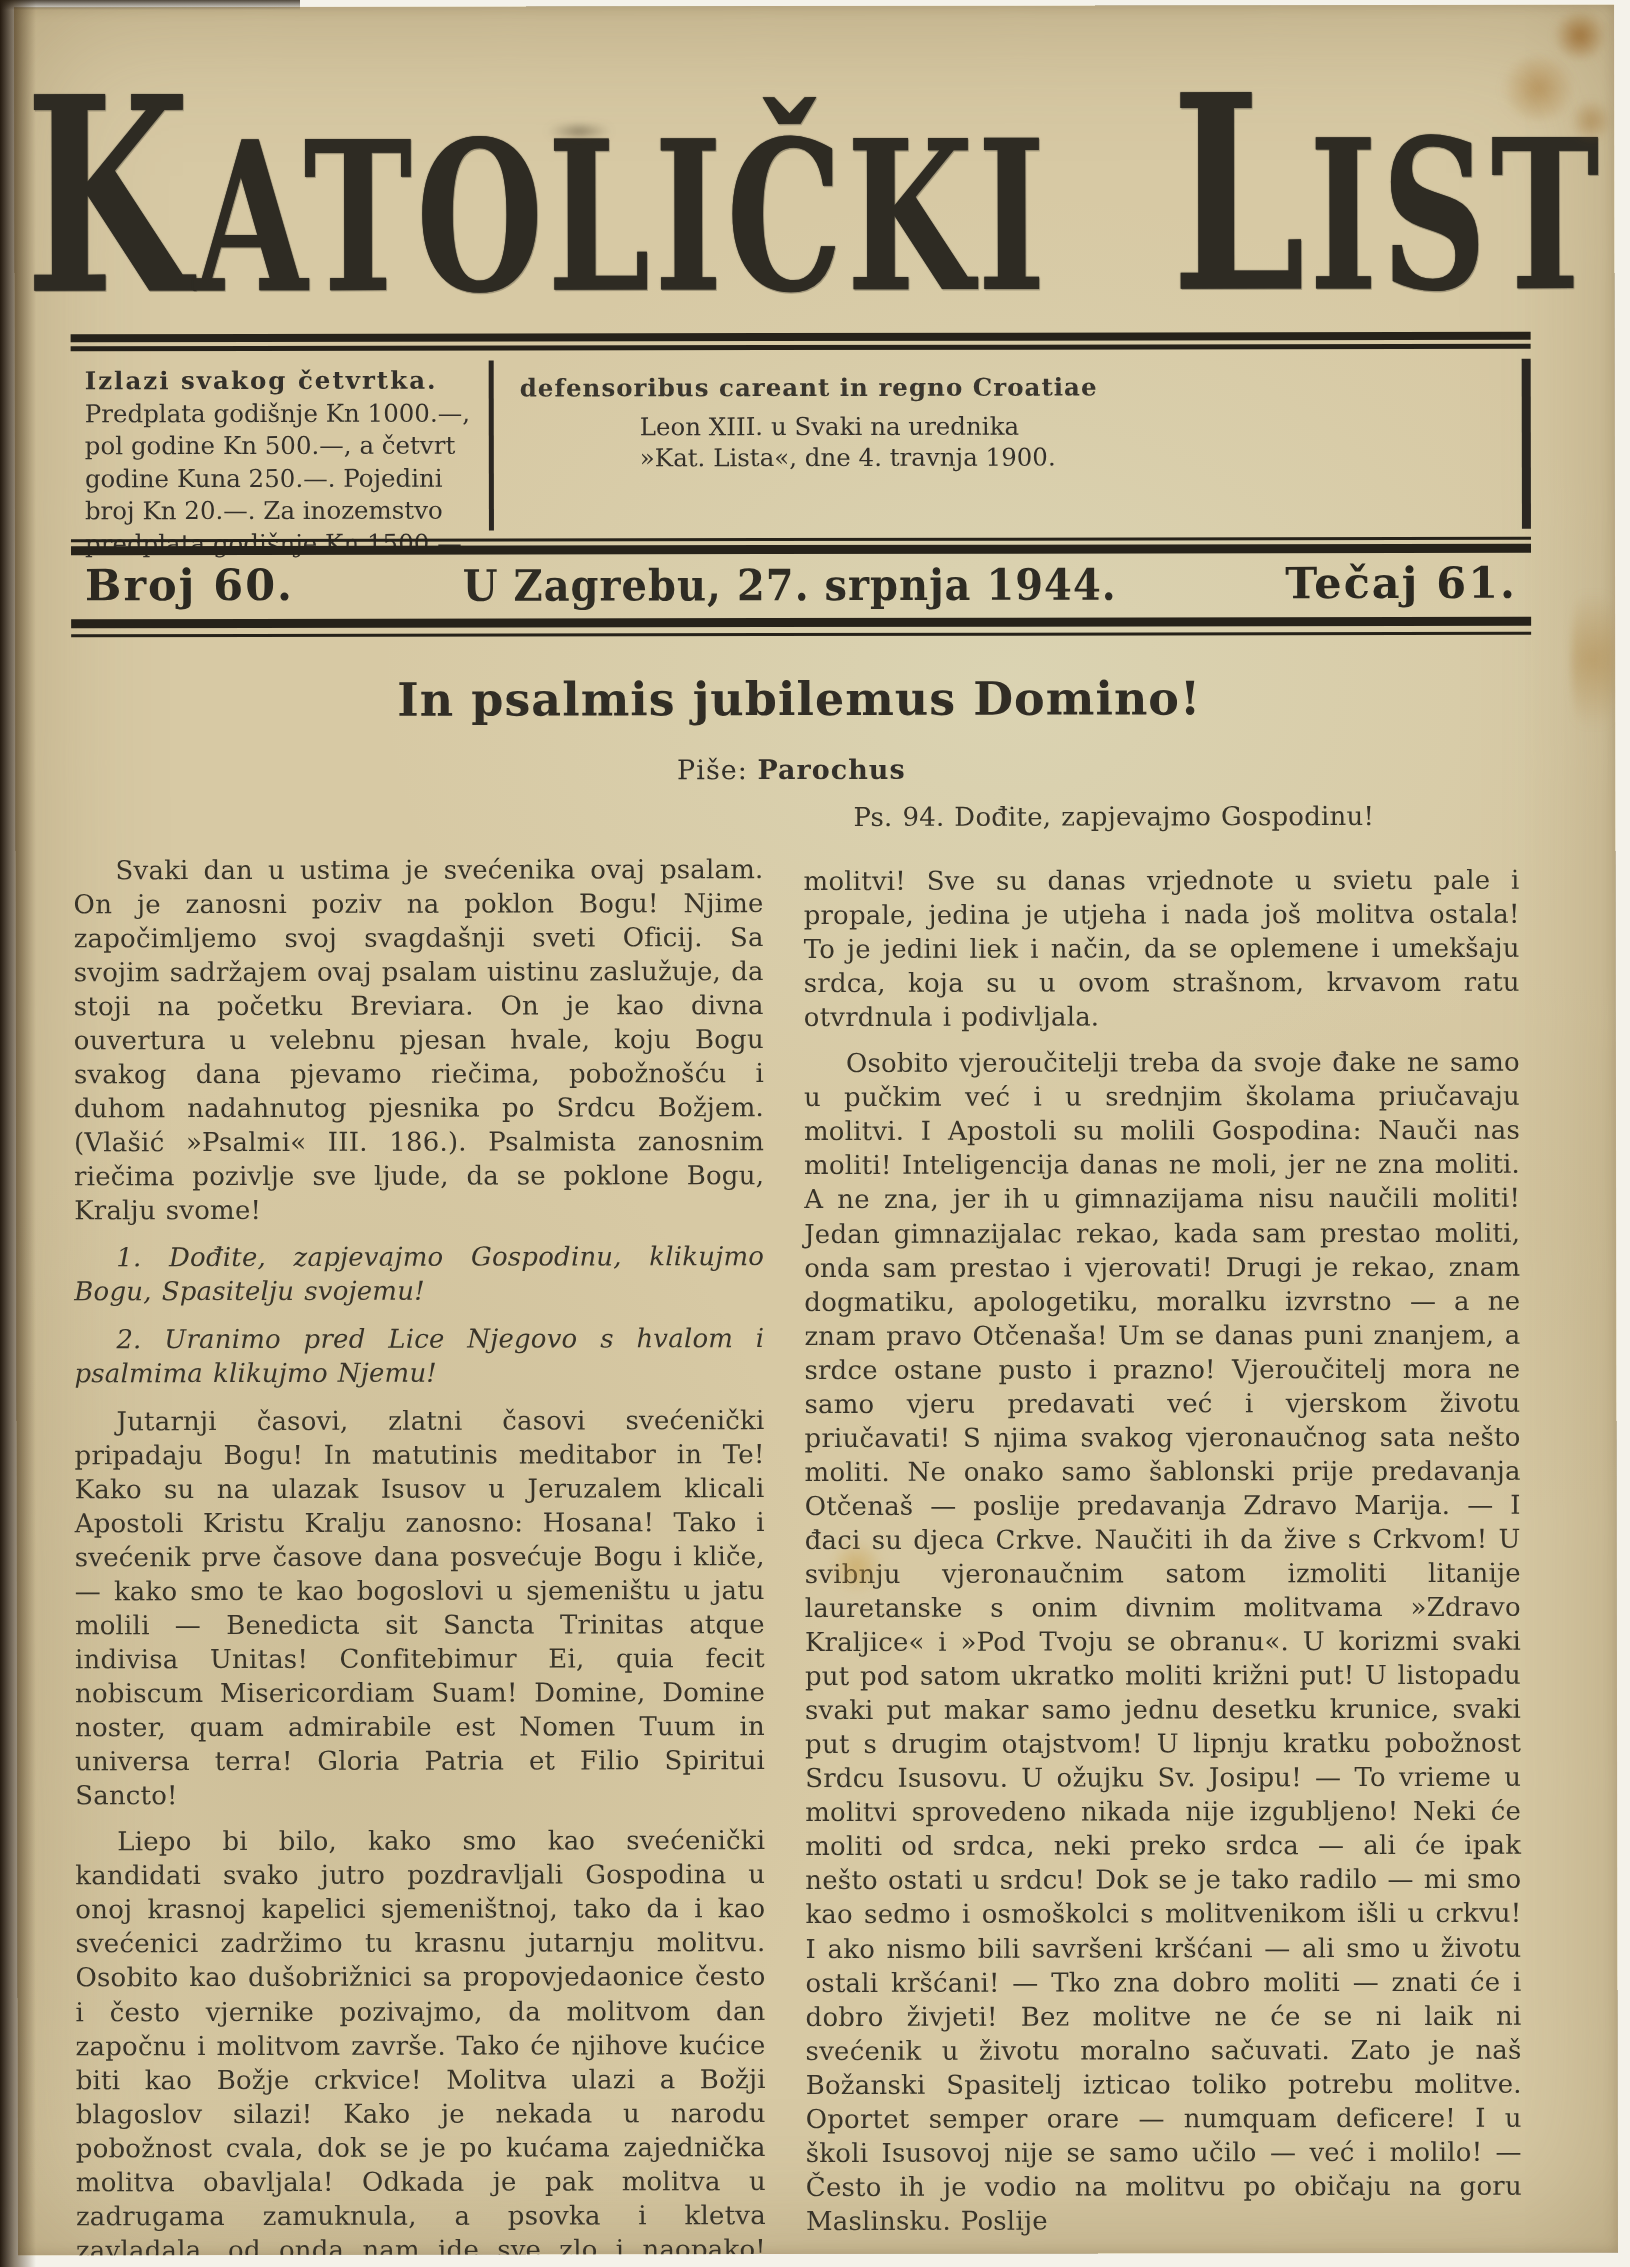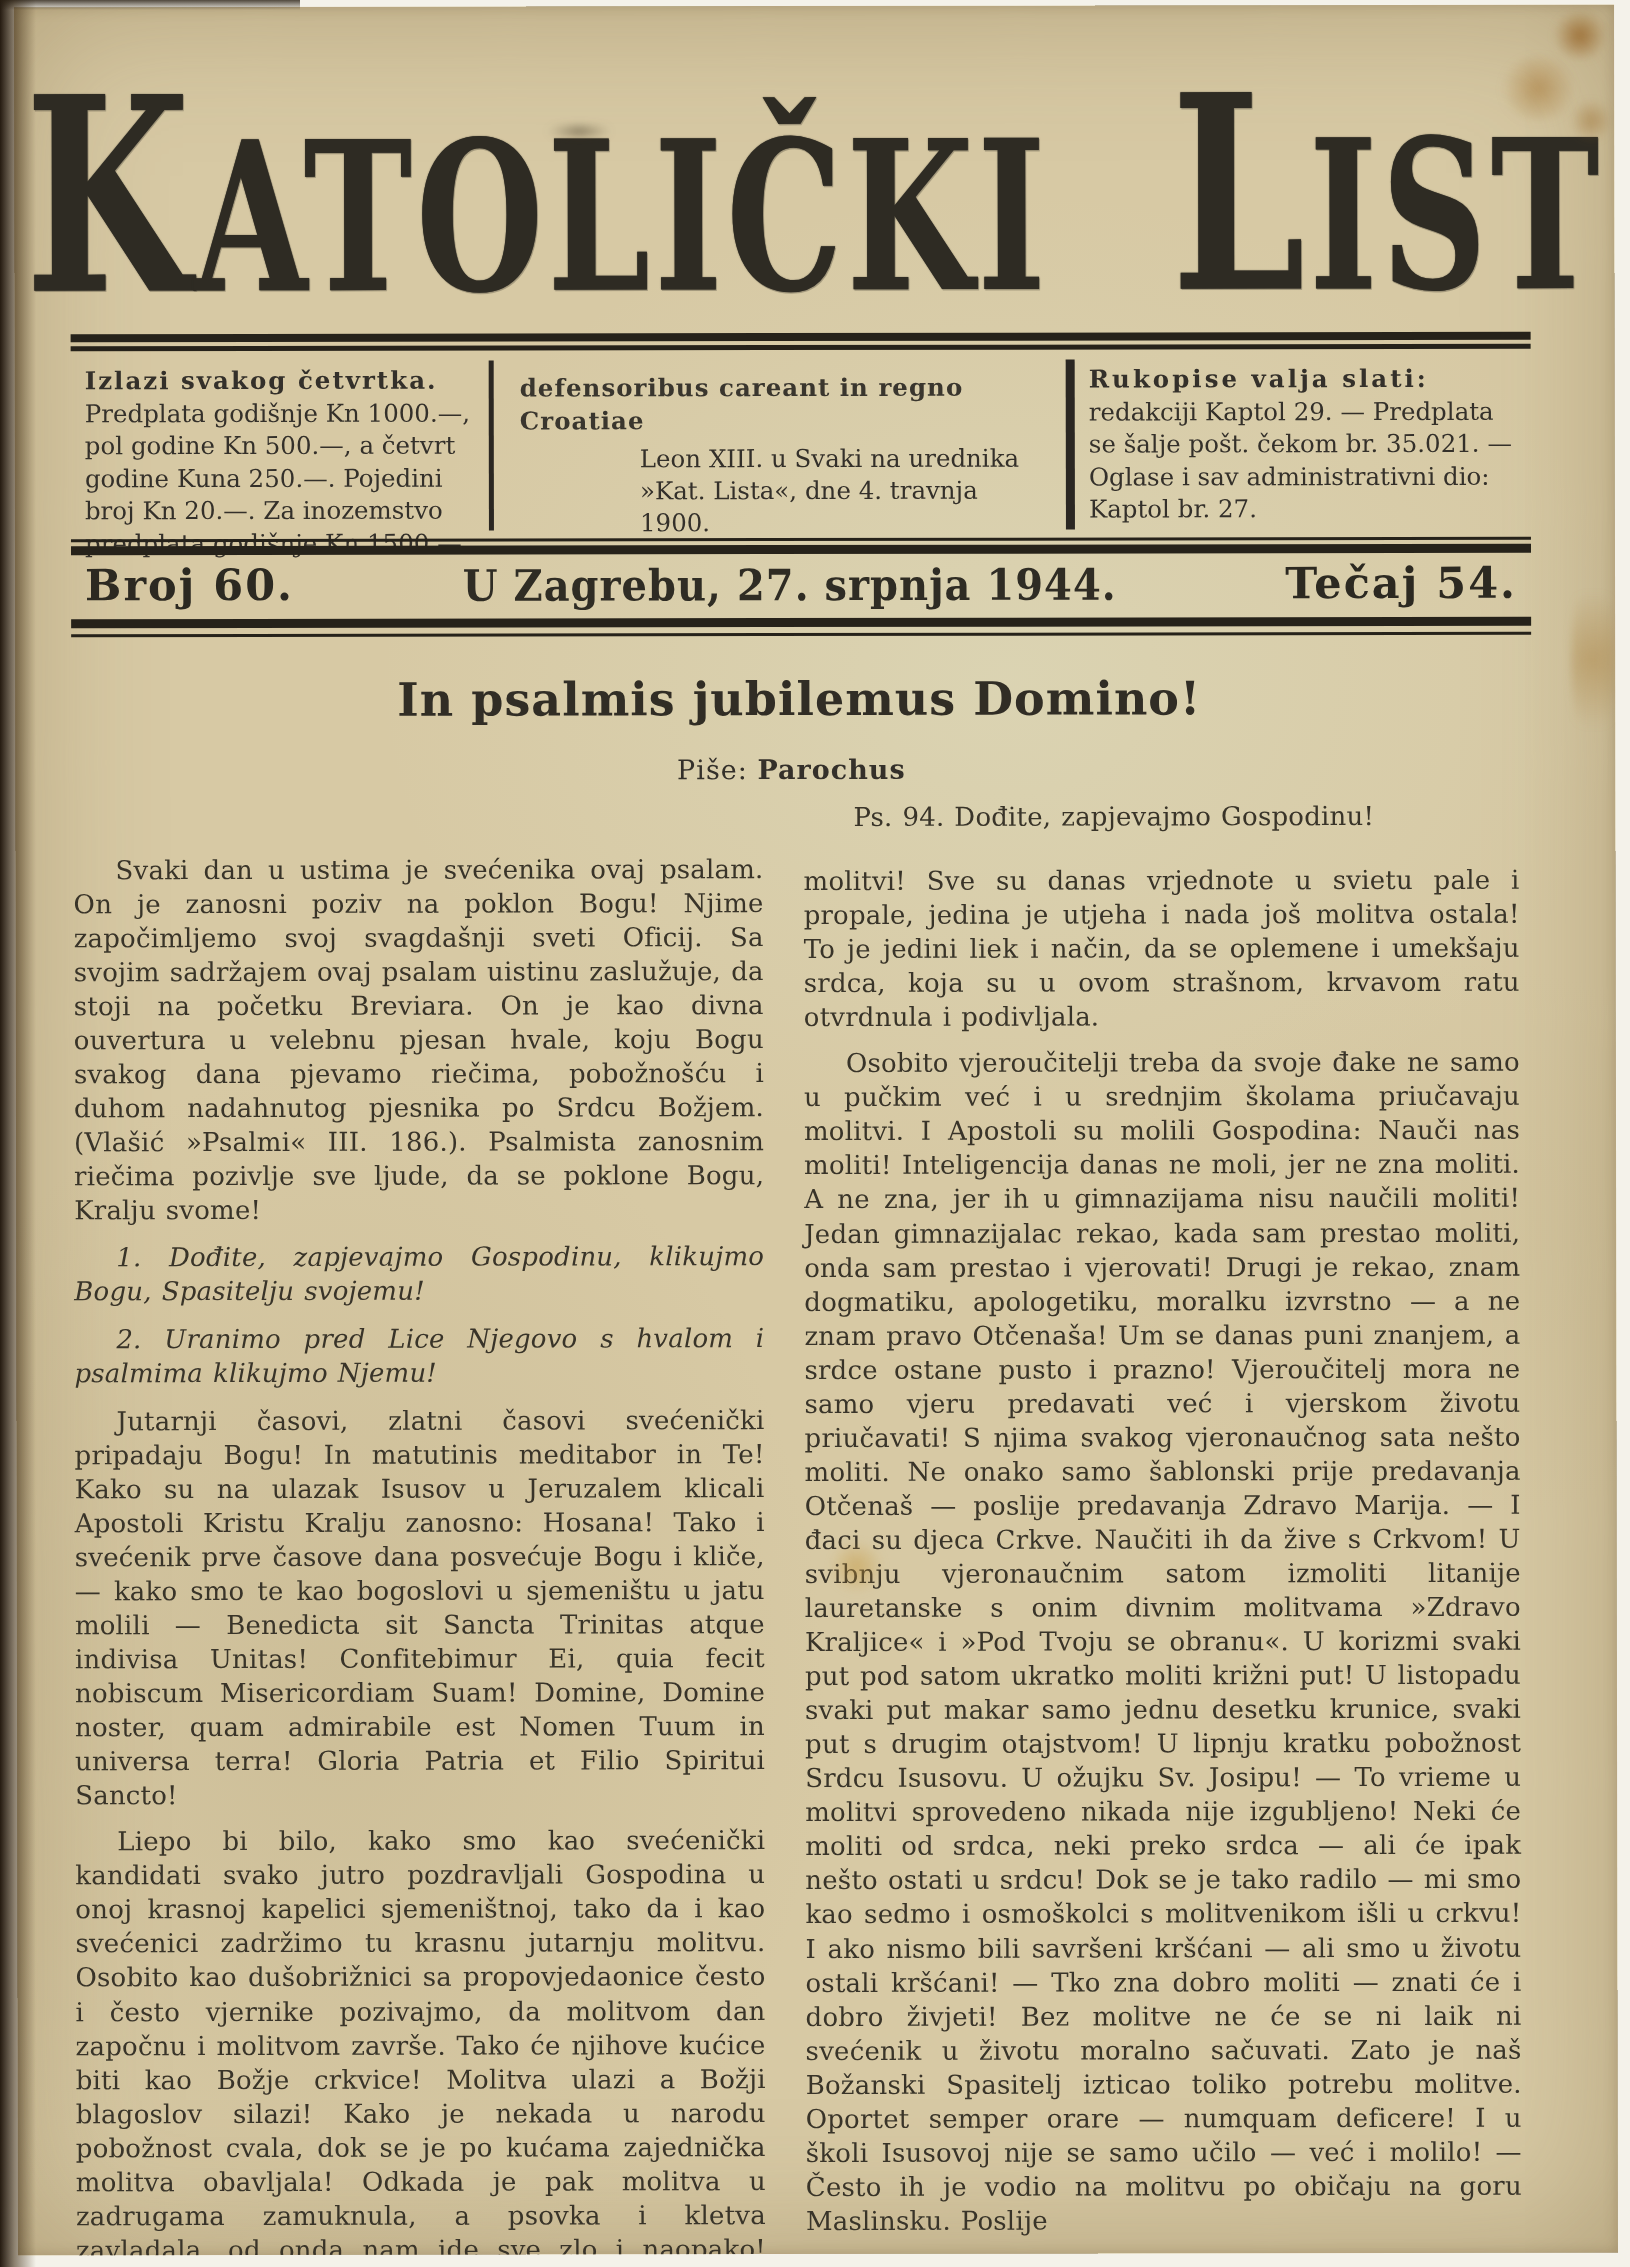--- a/index.html
+++ b/index.html
@@ -148,10 +148,6 @@
       </div>
     </div>
     <div class="vdiv thick"></div>
-    <div class="hbox hbox-right">
-      <div class="hb-line1">Rukopise valja slati:</div>
-      <div>redakciji Kaptol 29. — Predplata se šalje pošt. čekom br. 35.021. — Oglase i sav administrativni dio: Kaptol br. 27.</div>
-    </div>
   </div>
 
   <div class="rule rule-abovedate">

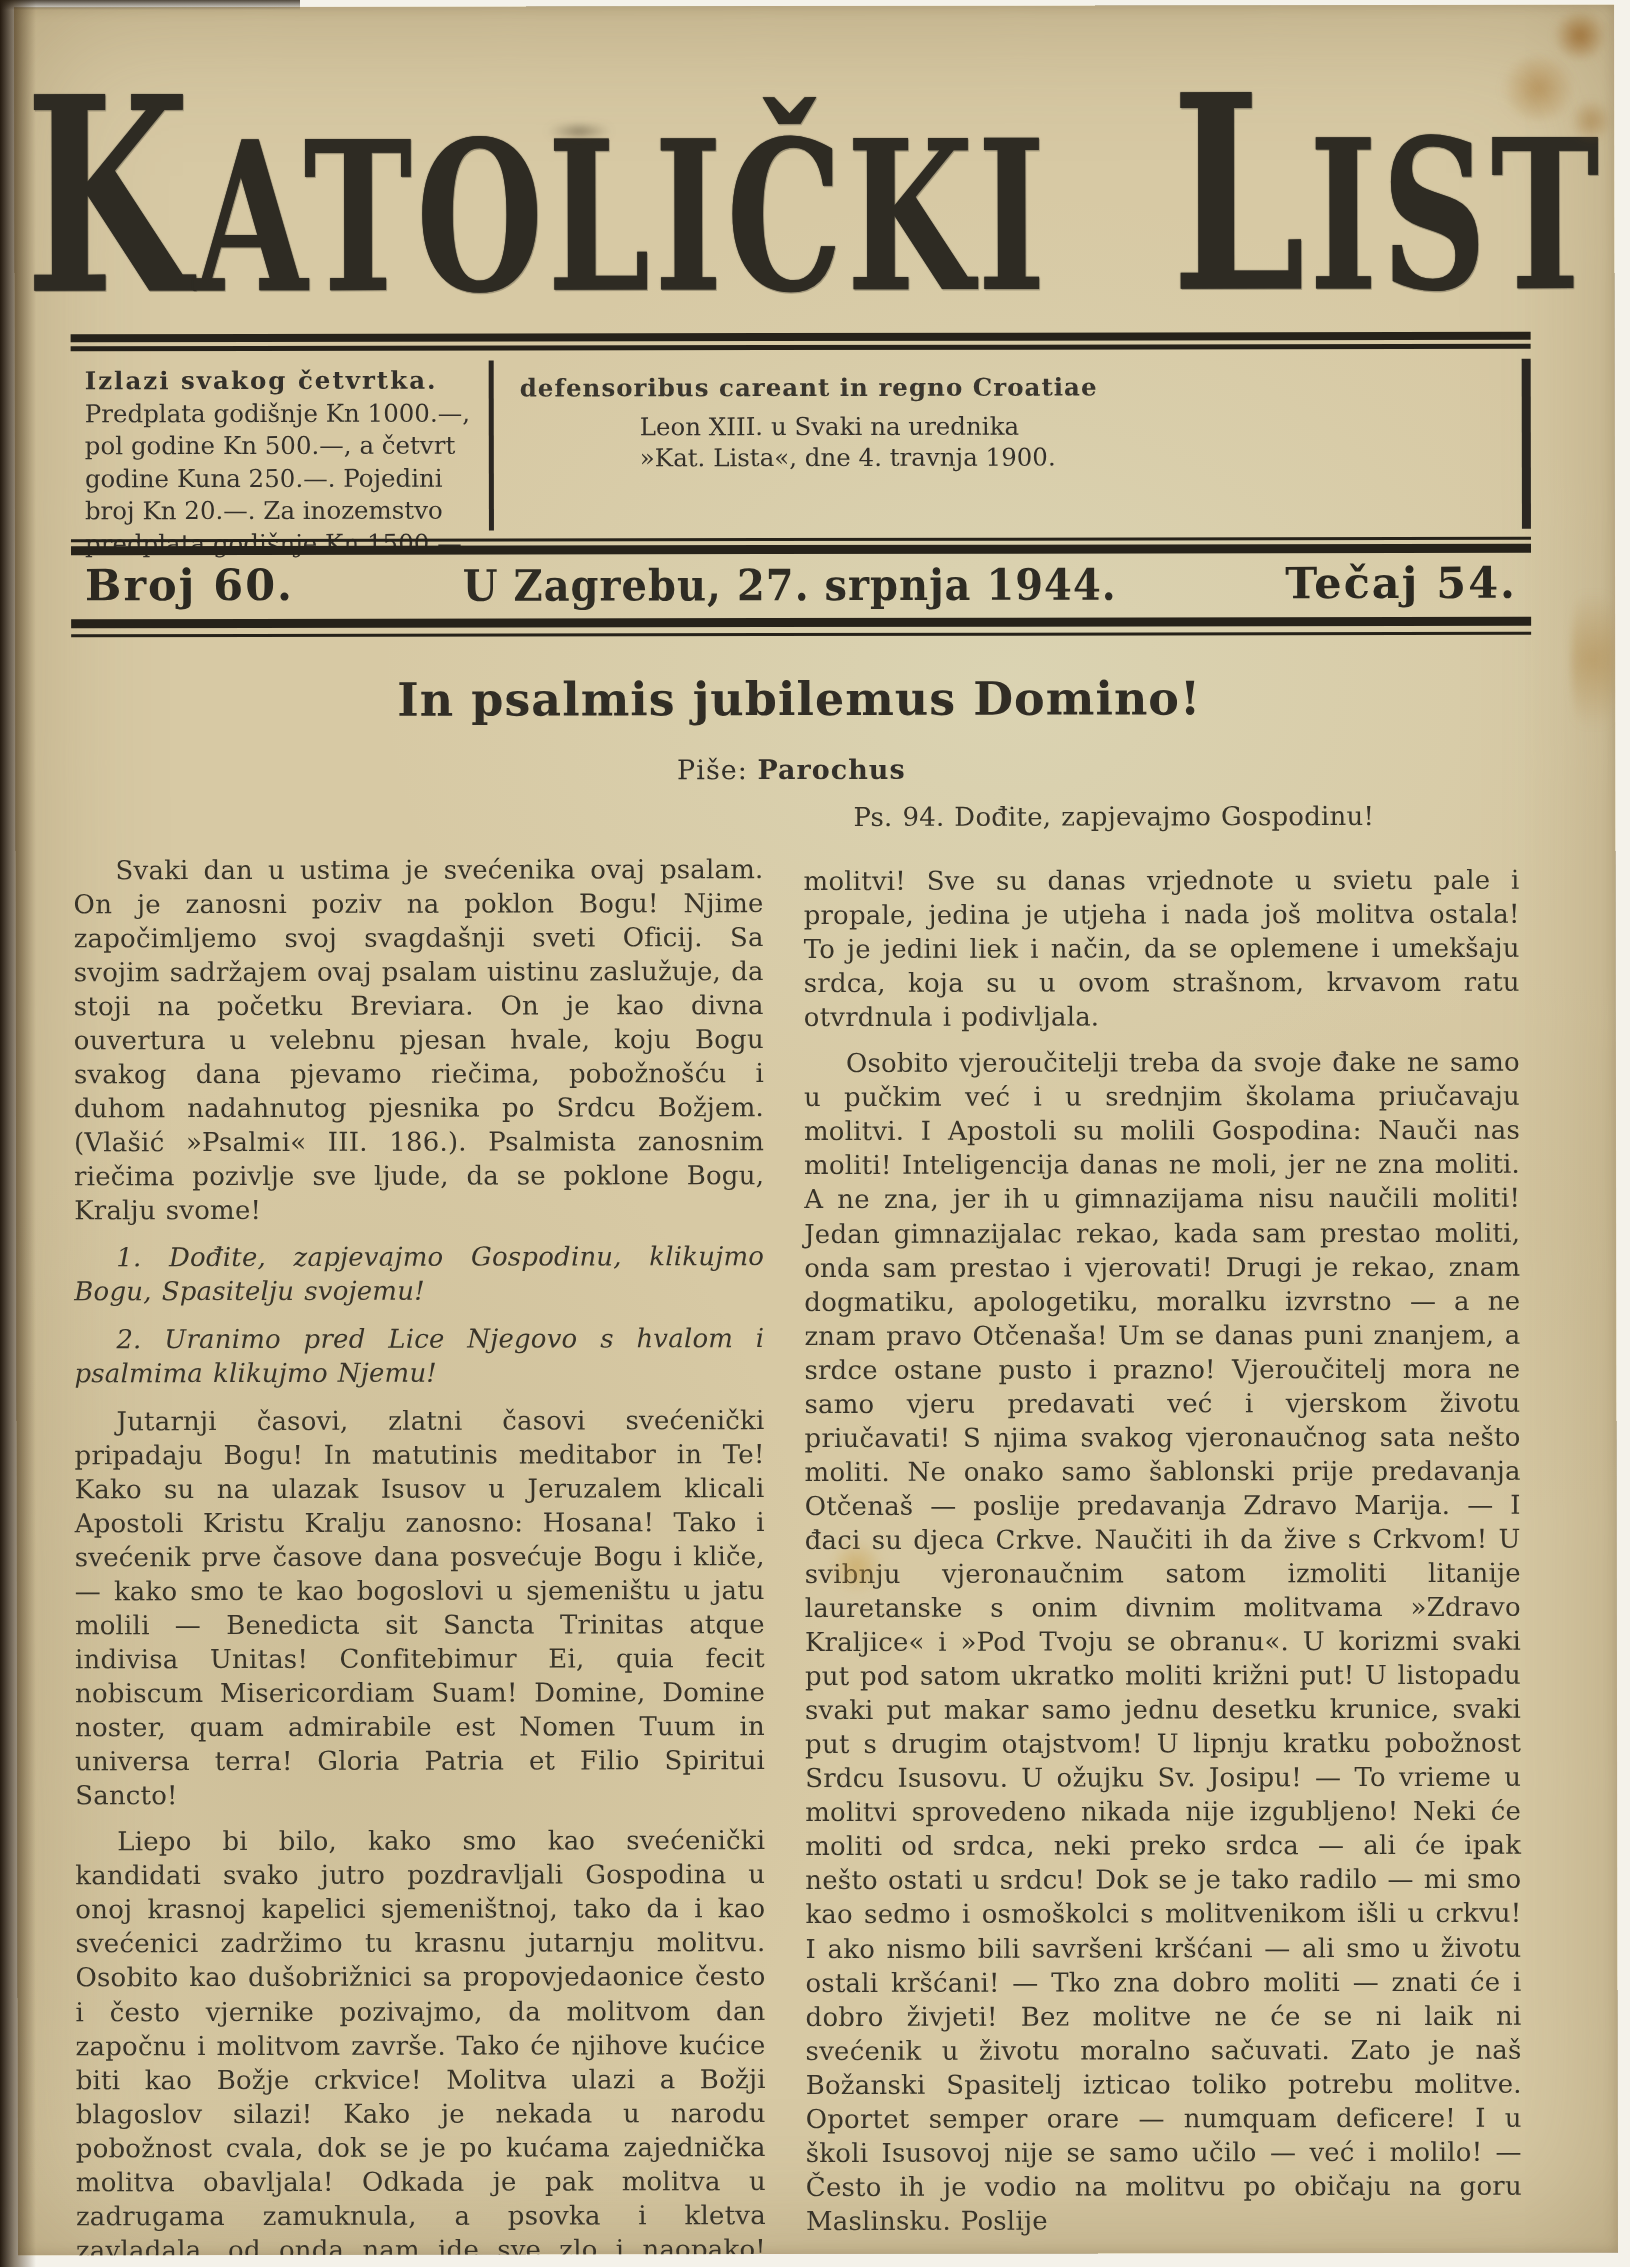--- a/index.html
+++ b/index.html
@@ -159,7 +159,7 @@
   <div class="dateline">
     <span class="date-issue">Broj 60.</span>
     <span class="date-center">U Zagrebu, 27. srpnja 1944.</span>
-    <span class="date-volume">Tečaj 54.</span>
+    <span class="date-volume">Tečaj 61.</span>
   </div>
 
   <div class="rule rule-belowdate">

